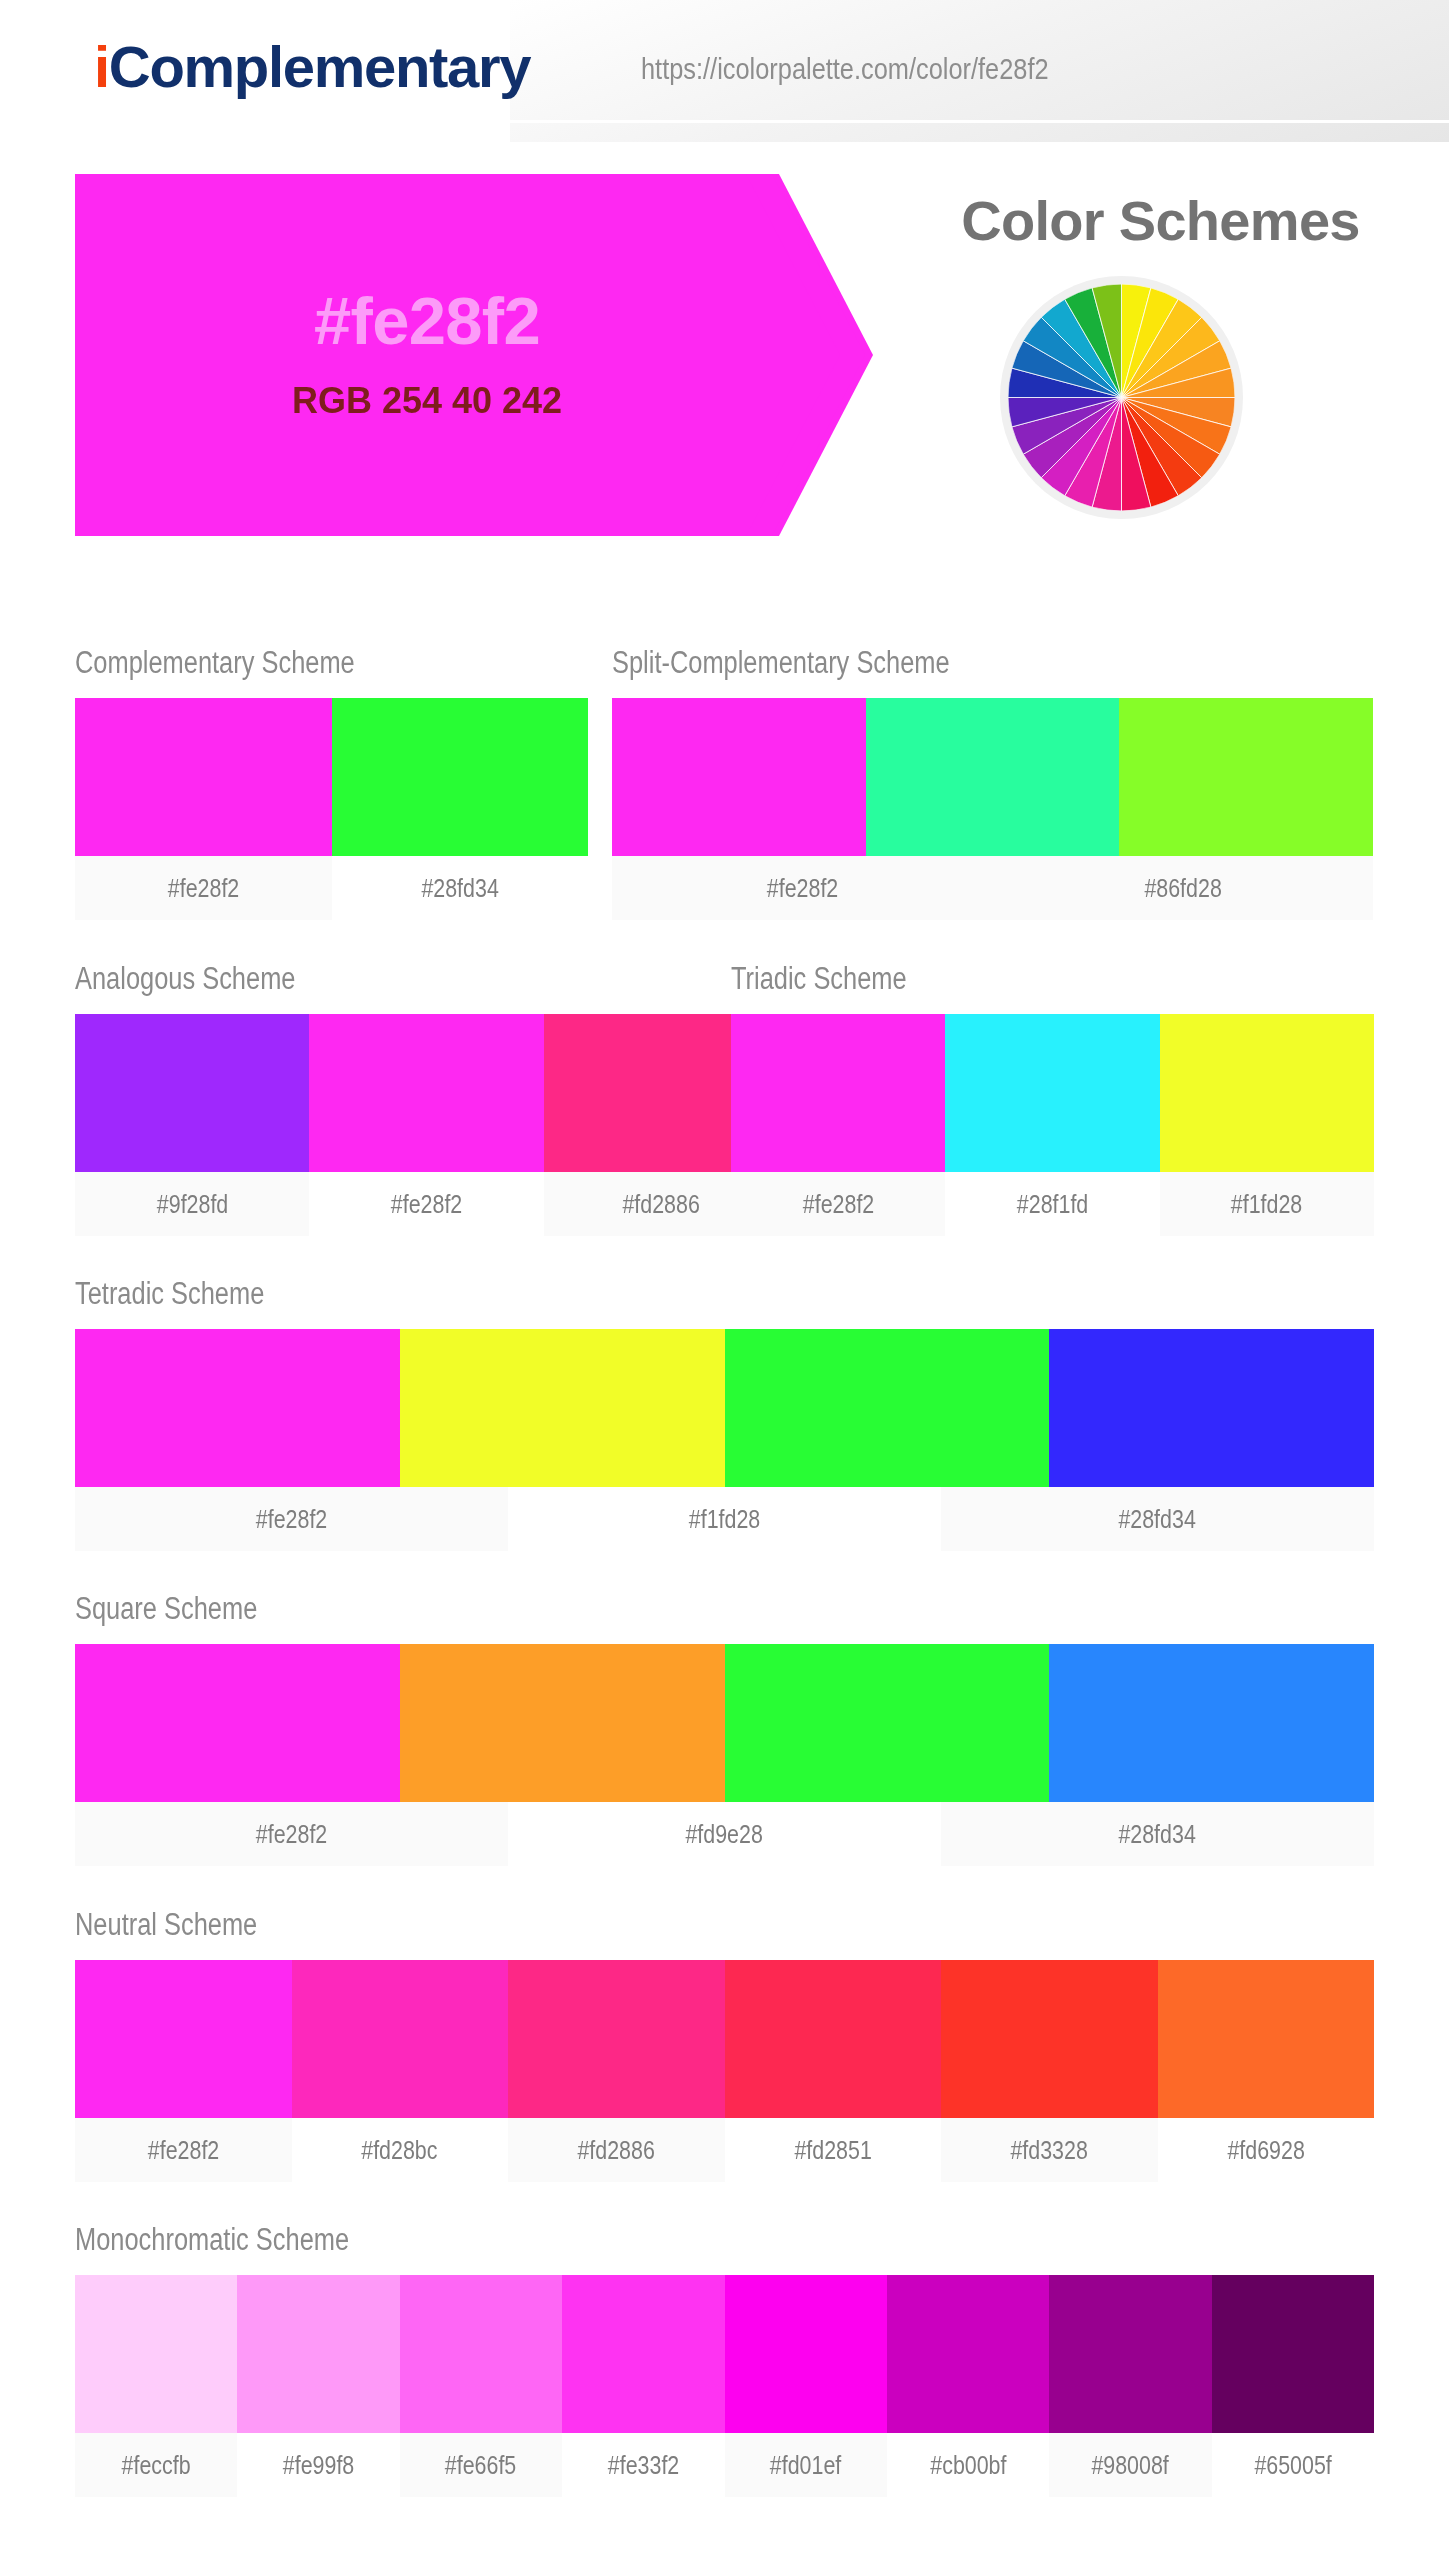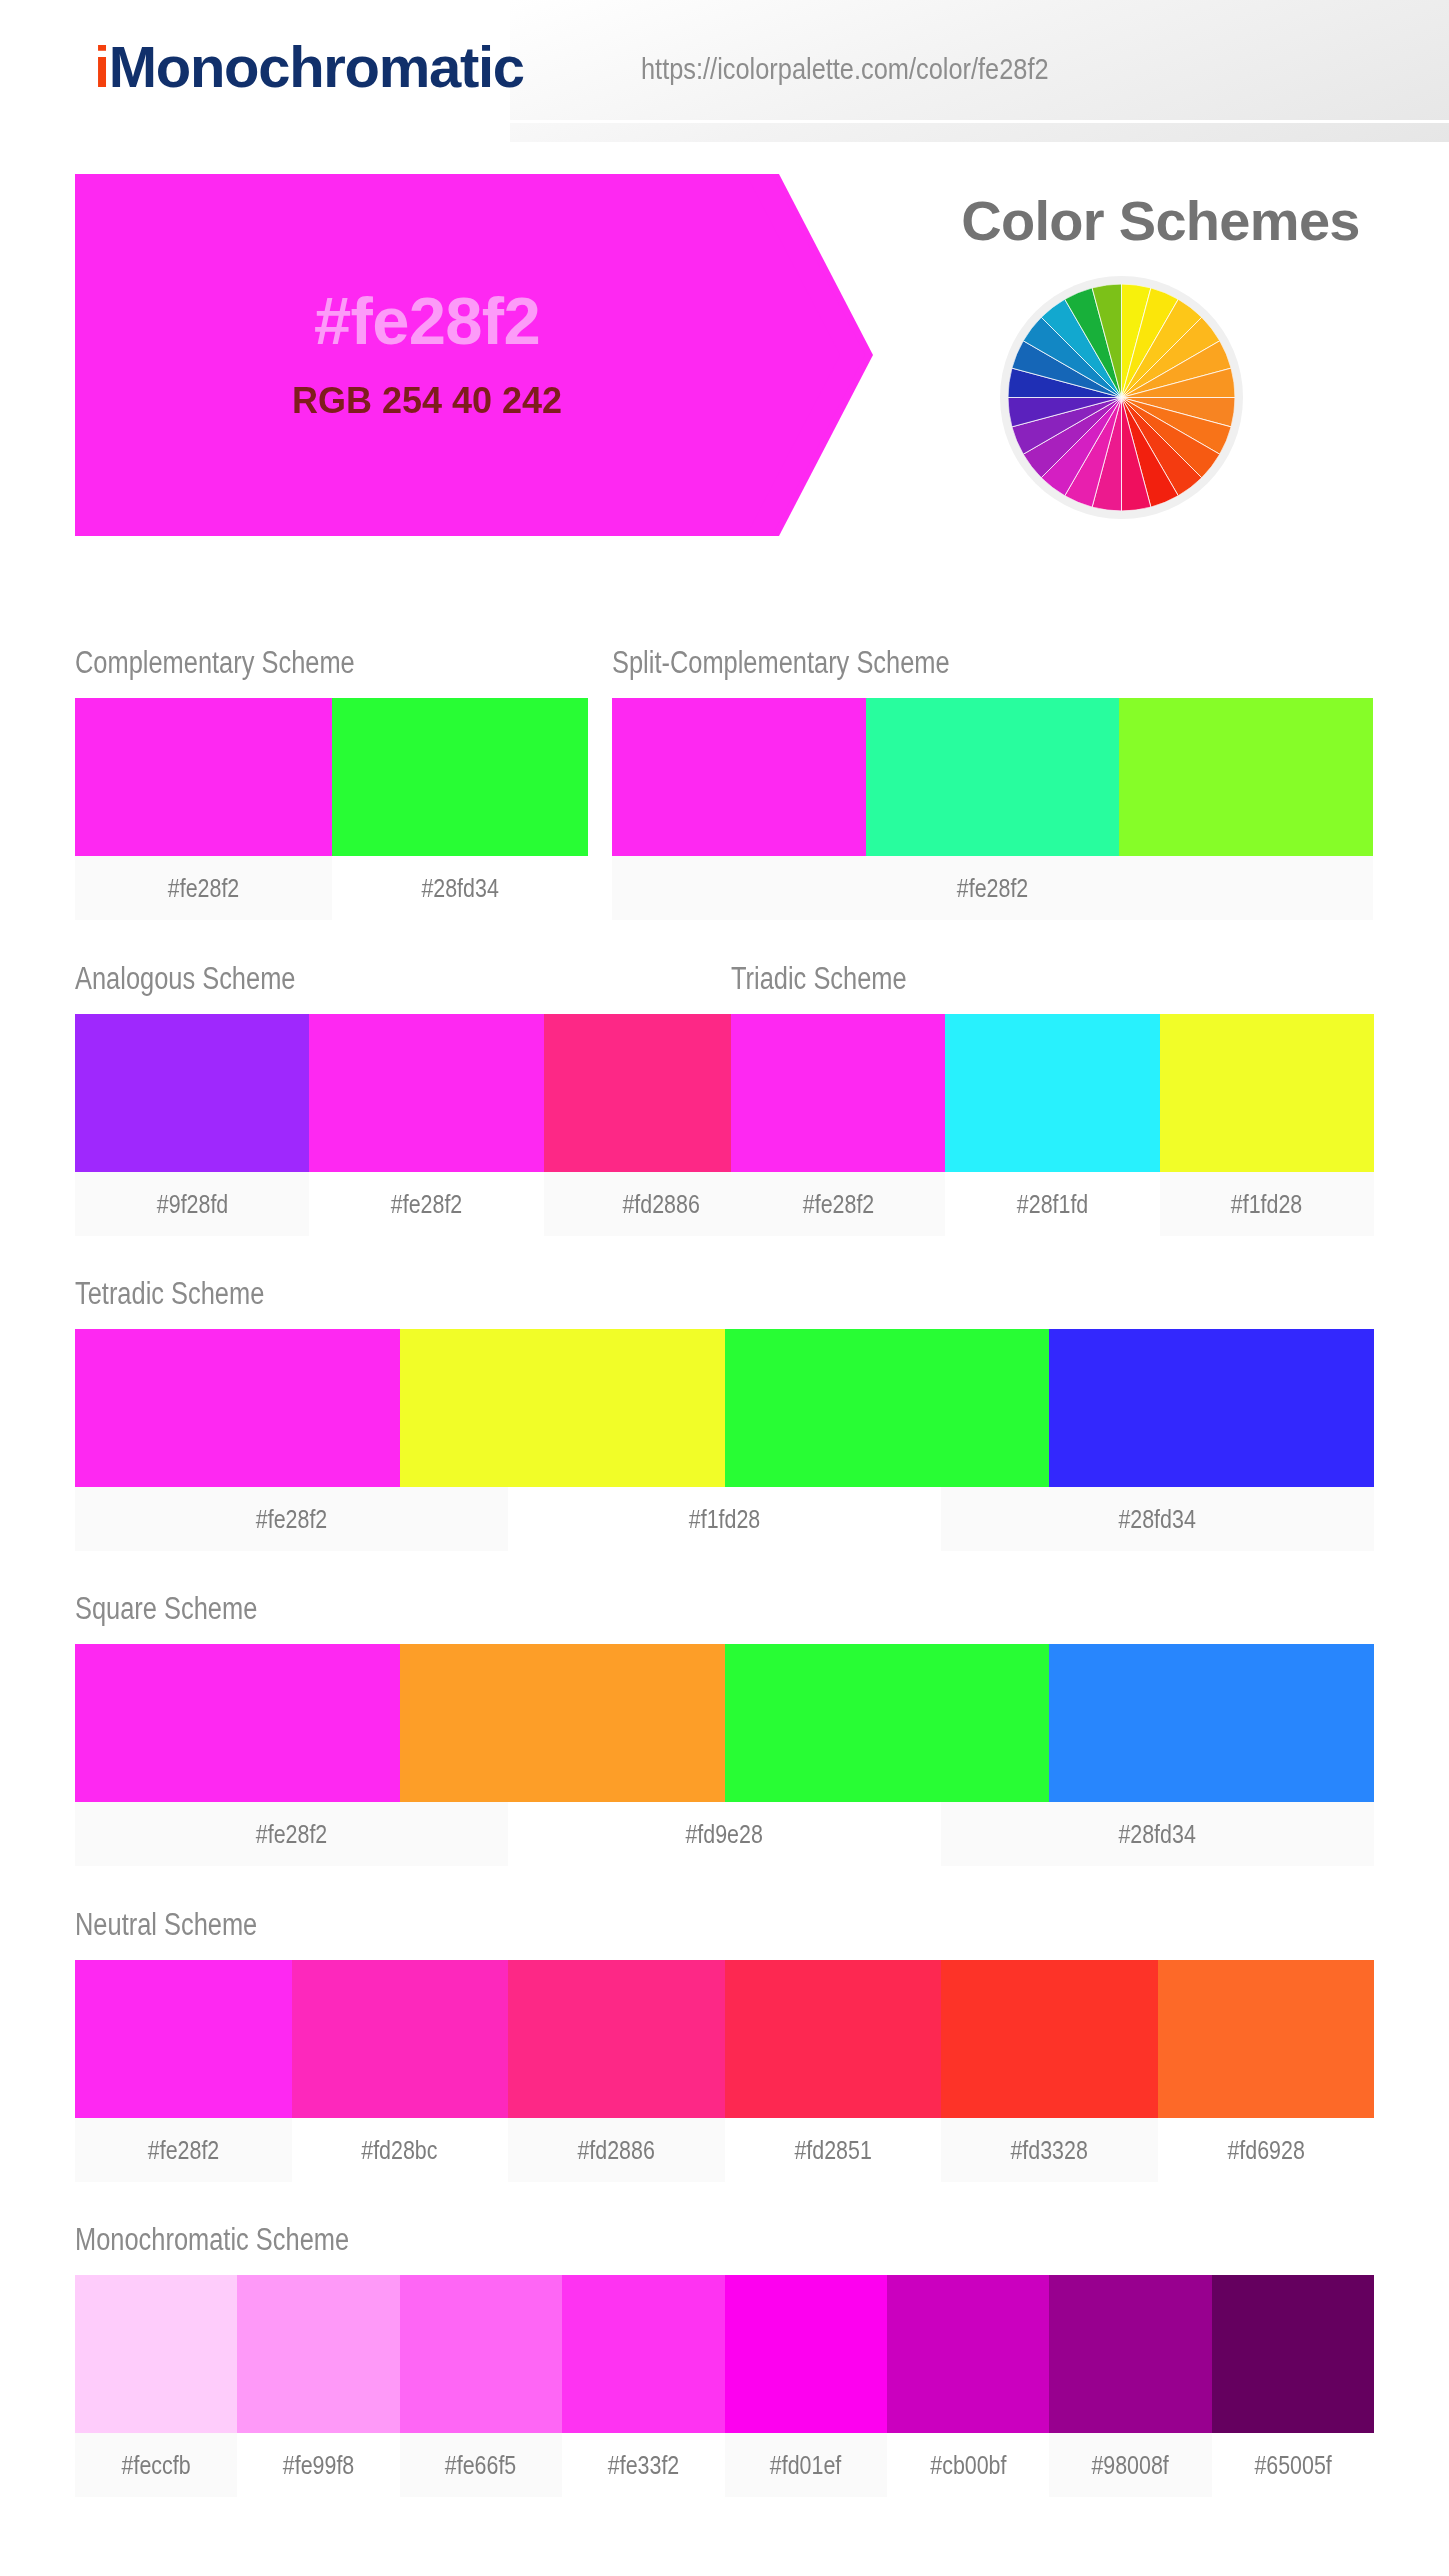--- a/index.html
+++ b/index.html
@@ -194,7 +194,7 @@
 
 <div class="header">
   <div class="header-grad"></div>
-  <div class="brand"><span class="brand-i">i</span><span>Monochromatic</span></div>
+  <div class="brand"><span class="brand-i">i</span><span>Complementary</span></div>
   <div class="page-url">https://icolorpalette.com/color/fe28f2</div>
 </div>
 

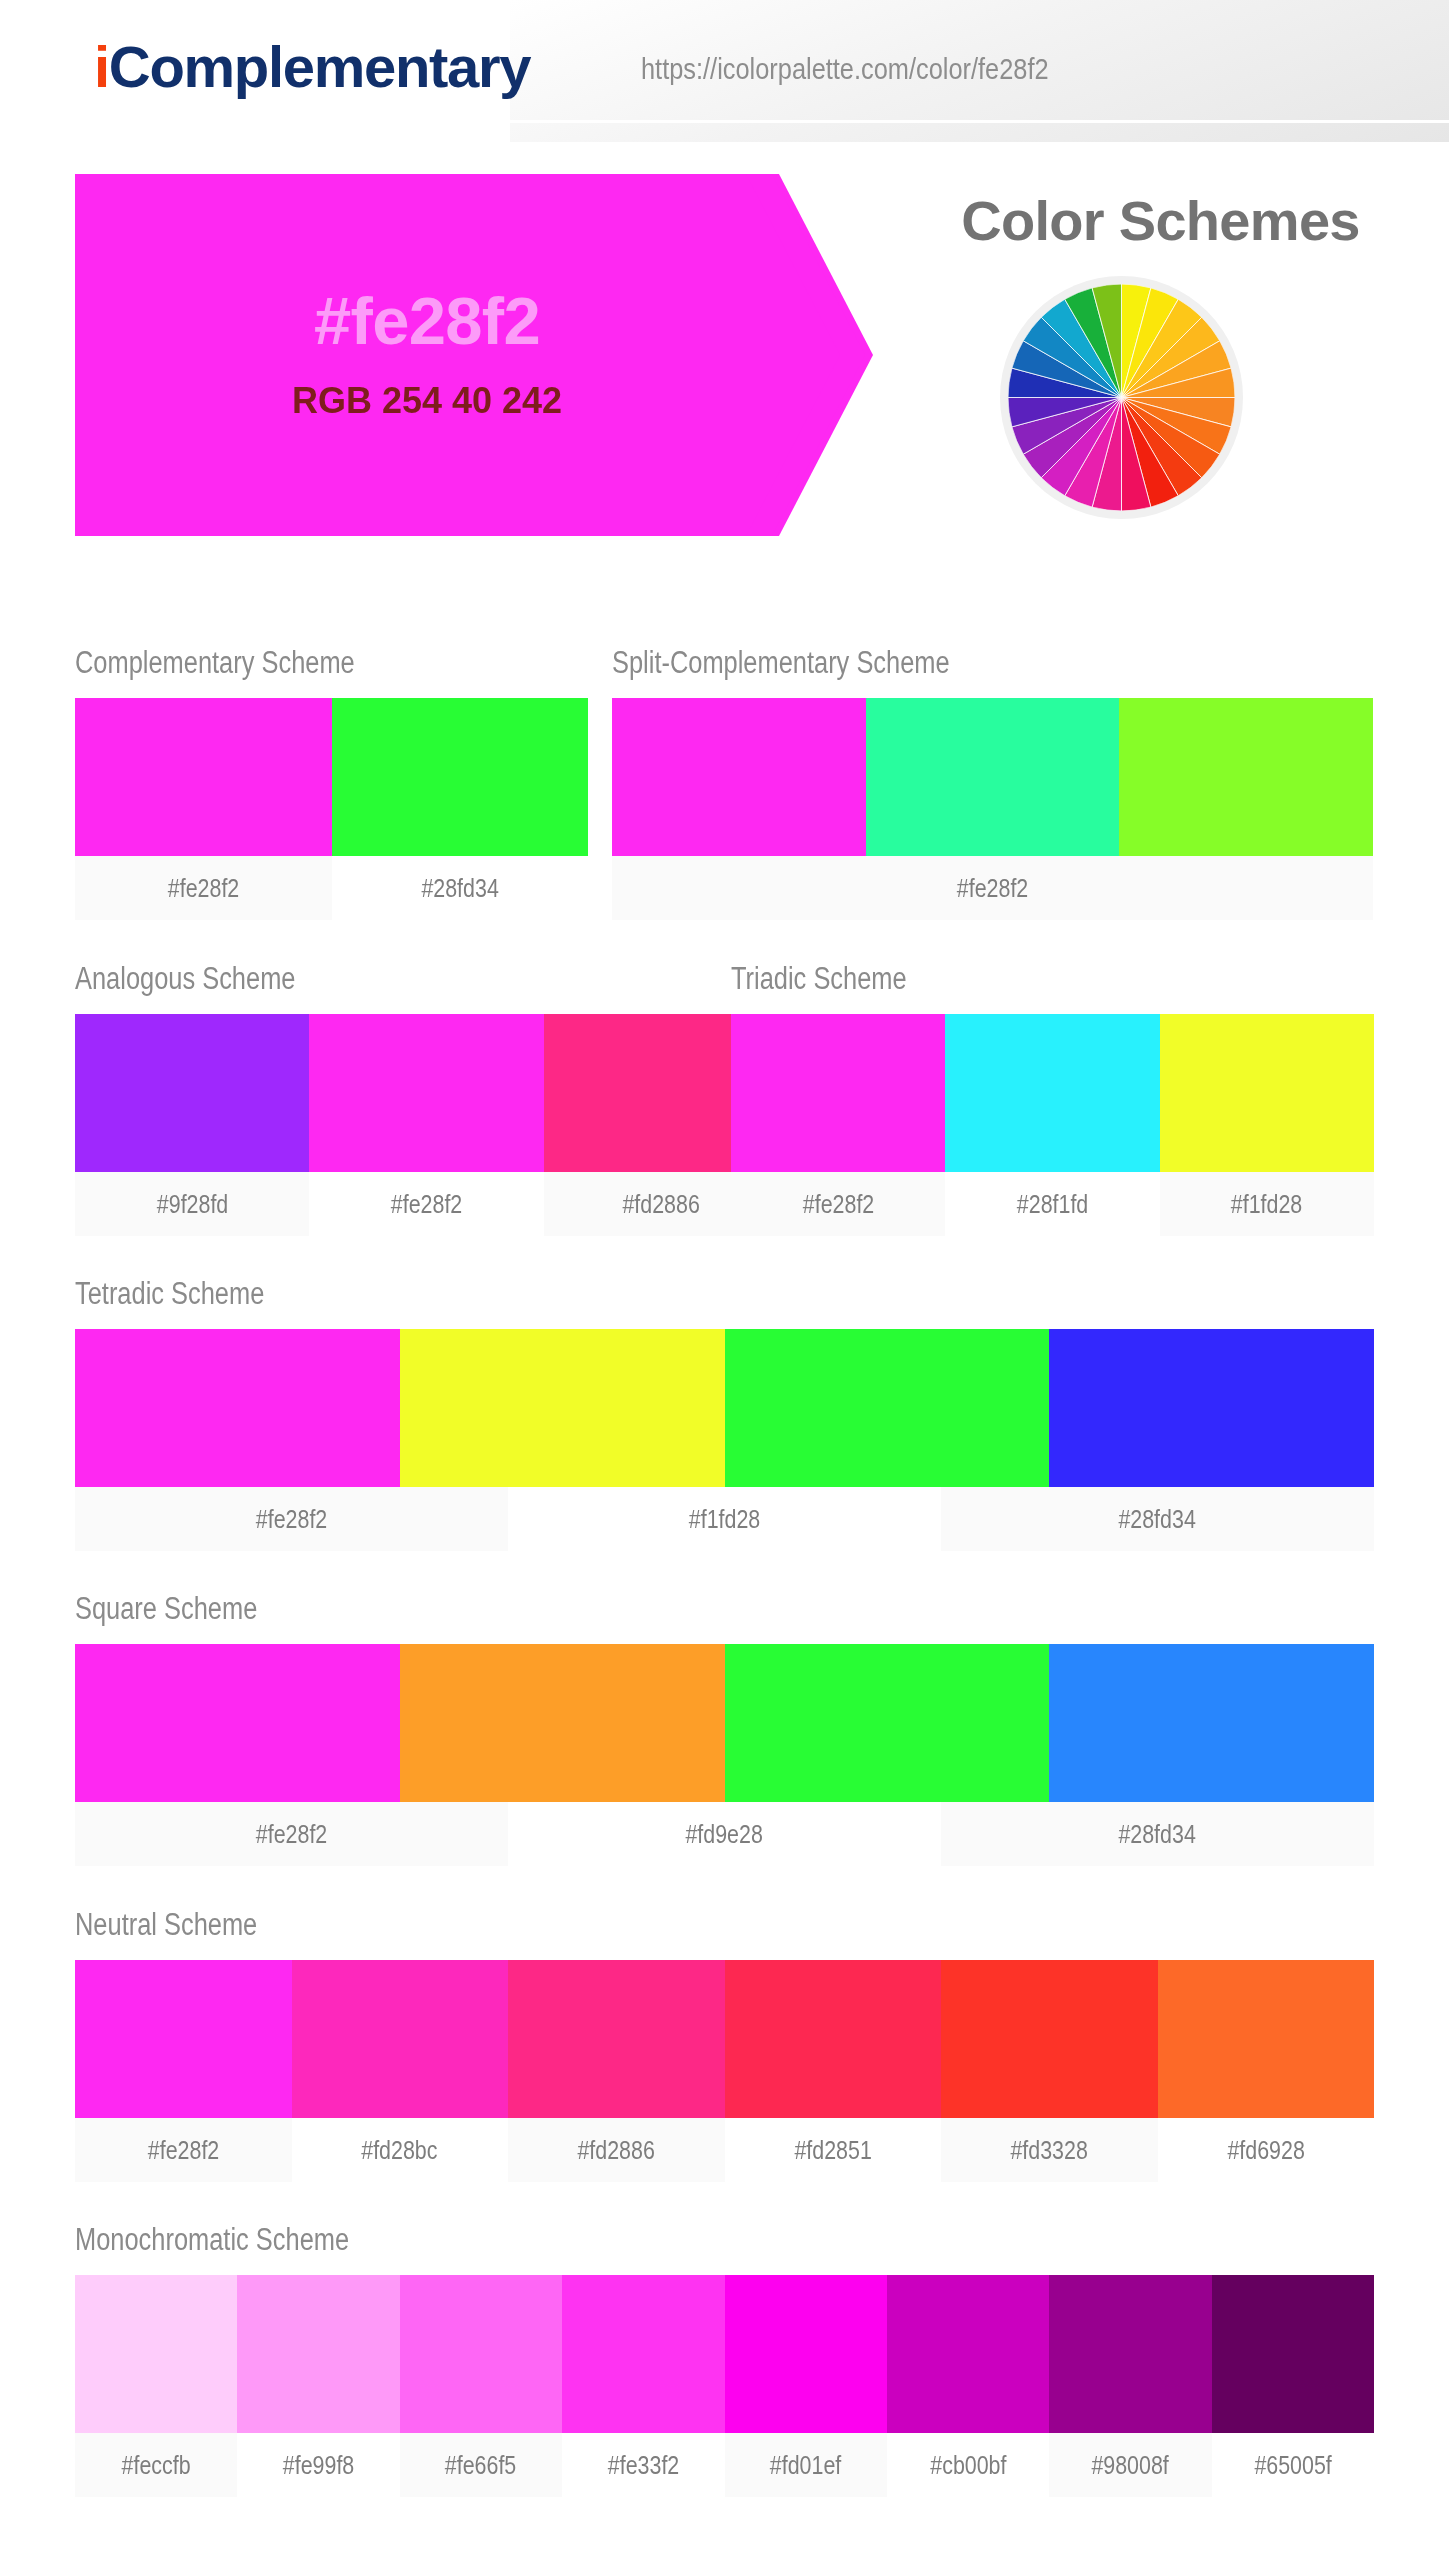--- a/index.html
+++ b/index.html
@@ -265,6 +265,9 @@
       <div class="label-cell alt">
         <span>#fe28f2</span>
       </div>
+      <div class="label-cell alt">
+        <span>#86fd28</span>
+      </div>
     </div>
 </div>
 

